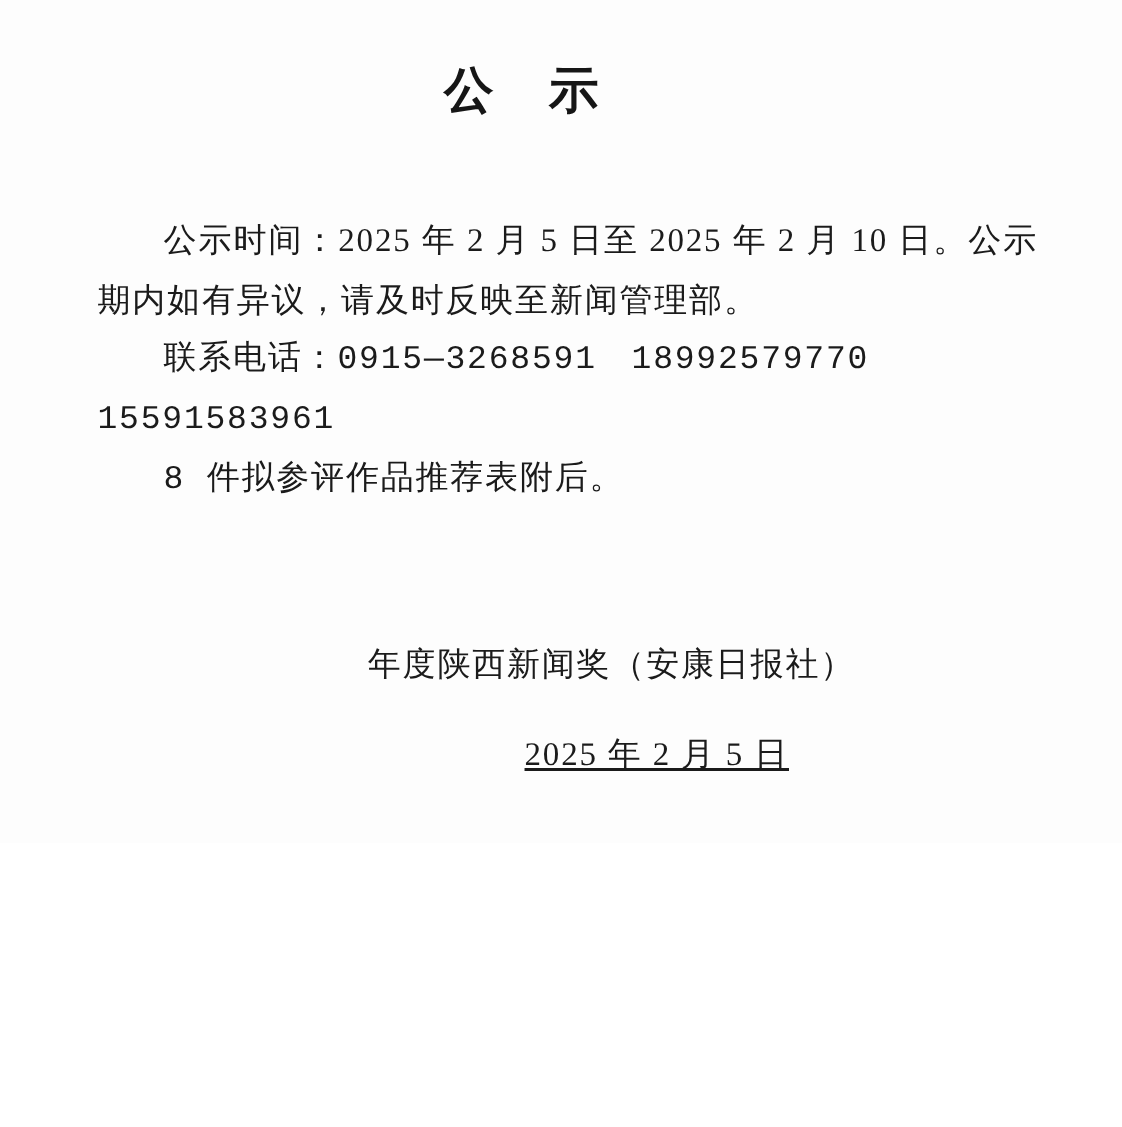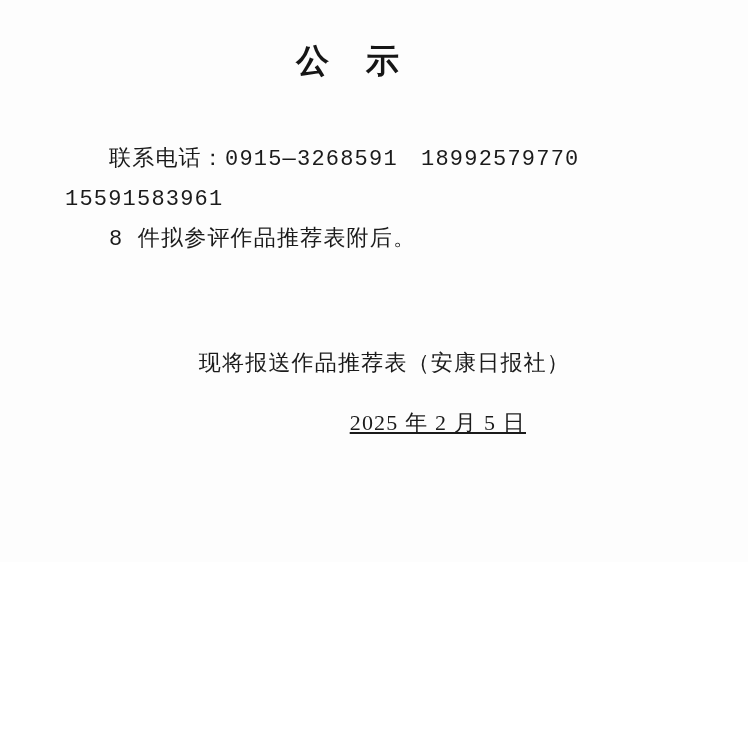--- a/index.html
+++ b/index.html
@@ -87,6 +87,7 @@
     <h1 class="title">公　示</h1>
 
     <div class="body-text">
+      <p>公示时间：2025 年 2 月 5 日至 2025 年 2 月 10 日。公示期内如有异议，请及时反映至新闻管理部。</p>
       <p class="no-justify">联系电话：0915—3268591　18992579770　15591583961</p>
       <p class="no-justify">8 件拟参评作品推荐表附后。</p>
     </div>

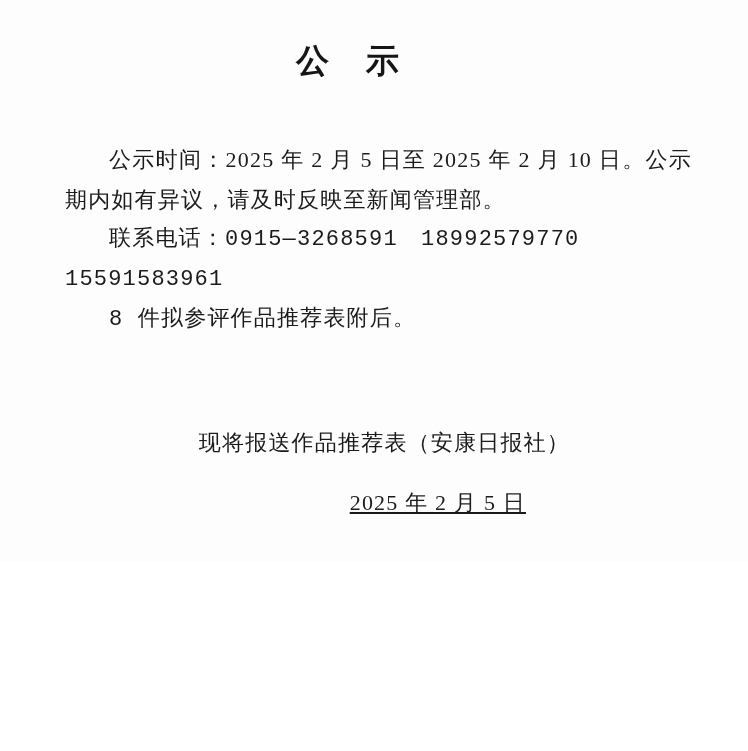--- a/index.html
+++ b/index.html
@@ -93,7 +93,7 @@
     </div>
 
     <div class="signature-block">
-      <div class="signature-line">现将报送作品推荐表（安康日报社）</div>
+      <div class="signature-line">年度陕西新闻奖（安康日报社）</div>
       <div class="date-line">2025 年 2 月 5 日</div>
     </div>
 

